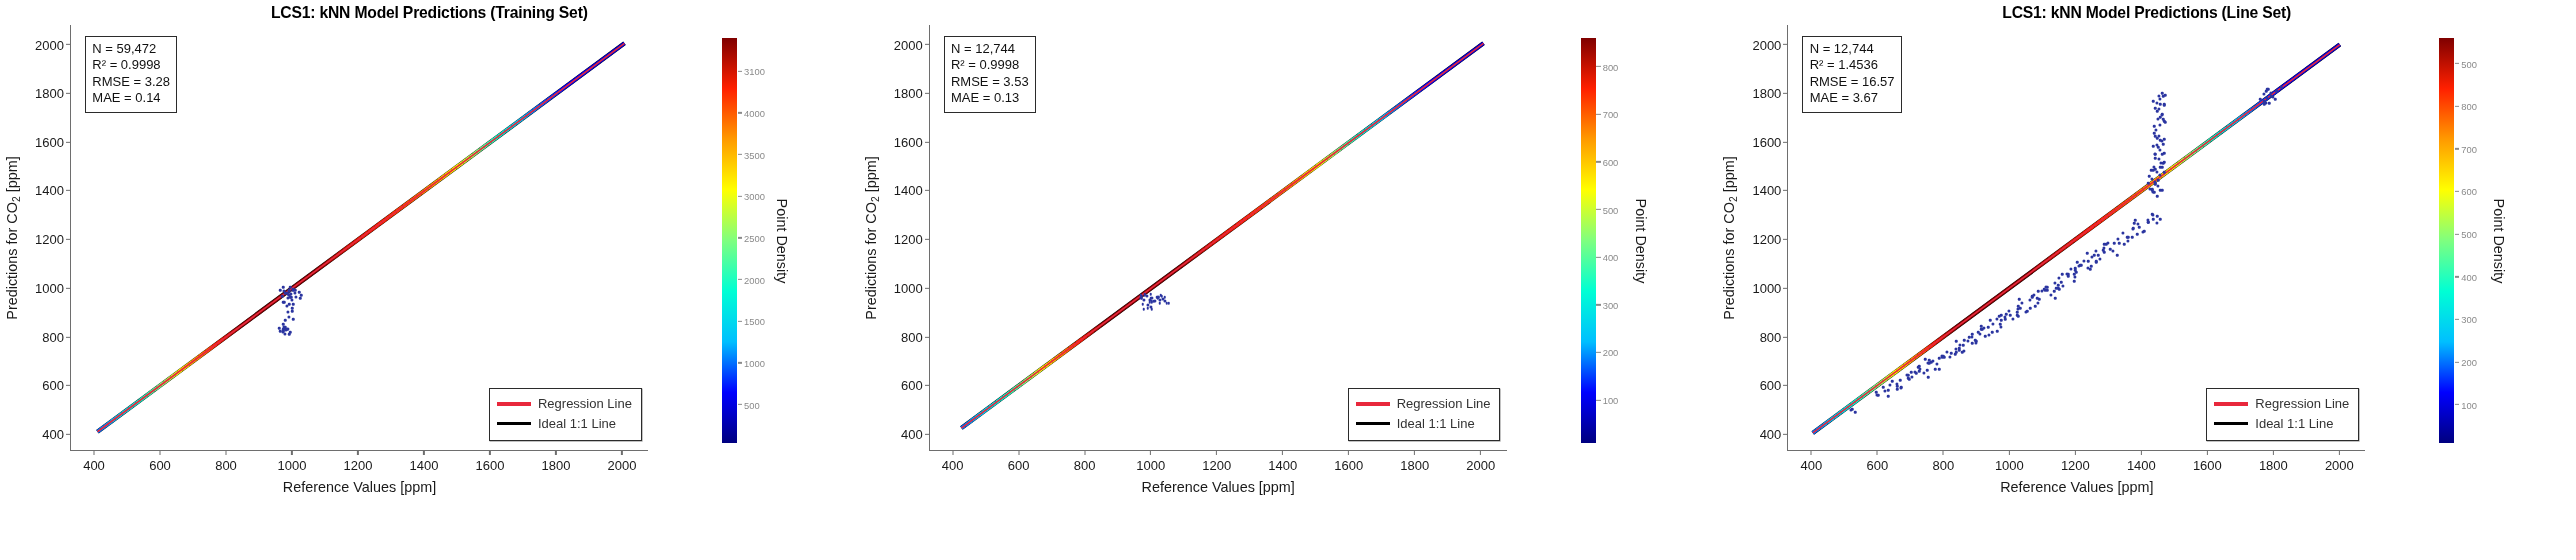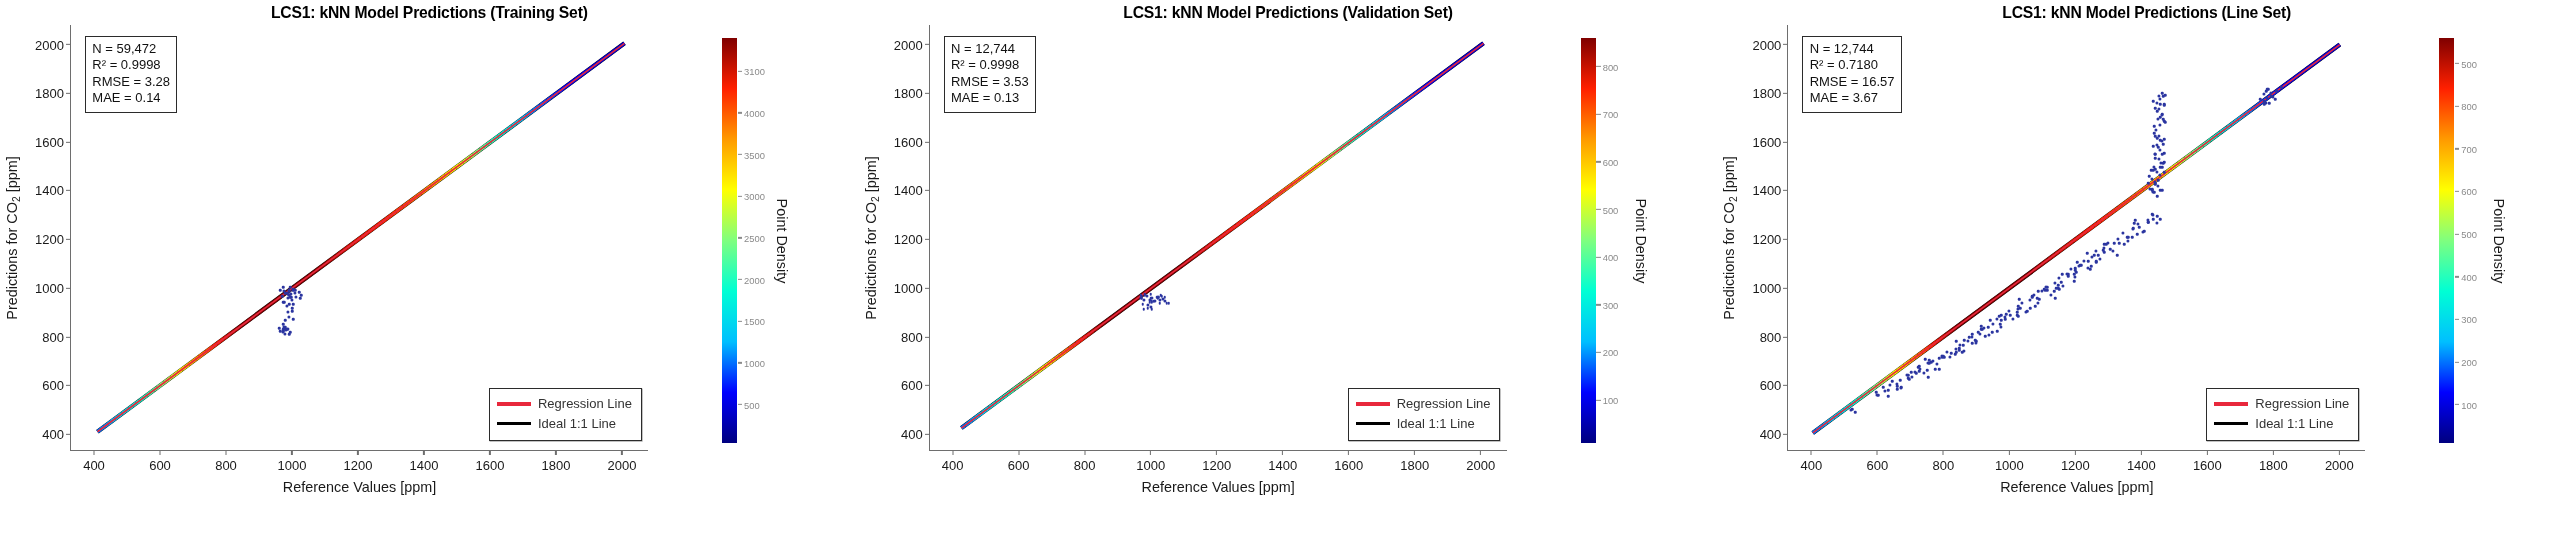--- a/index.html
+++ b/index.html
@@ -460,7 +460,6 @@
       </div>
     </div>
     <div class="panel">
-      <div class="panel-title">LCS1: kNN Model Predictions (Validation Set)</div>
       <div class="plot-area">
         <div class="plot-inner">
           <svg class="overlay" viewBox="0 0 918 676" width="577" height="425">

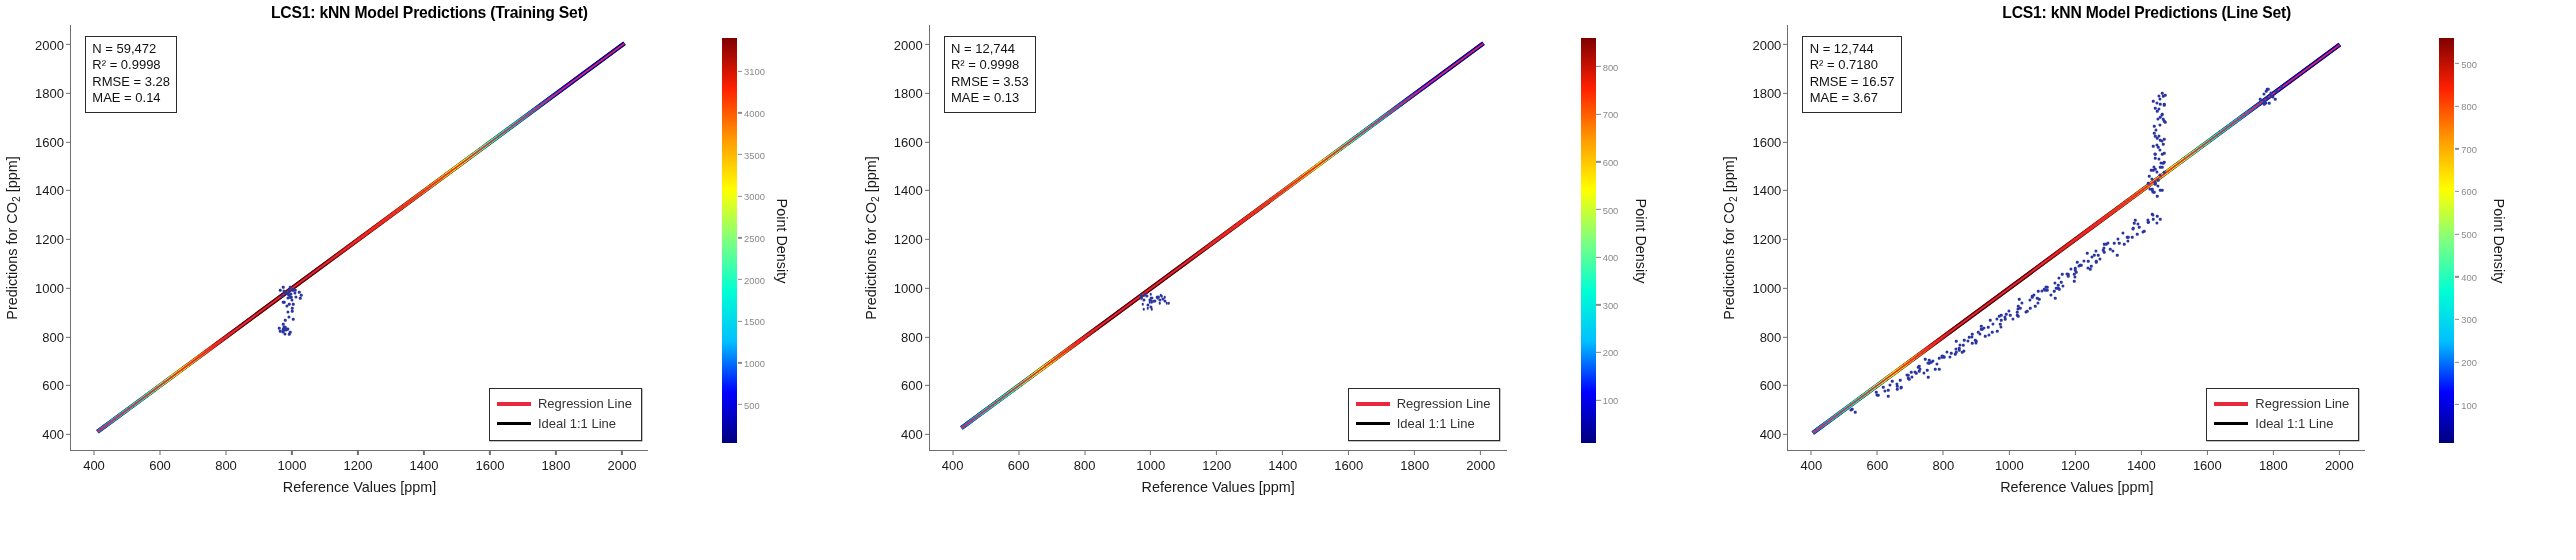--- a/index.html
+++ b/index.html
@@ -1166,7 +1166,7 @@
         <div class="yaxis-label"><span>Predictions for CO</span><span class="sub">2</span><span> [ppm]</span></div>
         <div class="stats-box">
           <div class="stats-line">N = 12,744</div>
-          <div class="stats-line">R² = 0.7180</div>
+          <div class="stats-line">R² = 1.4536</div>
           <div class="stats-line">RMSE = 16.57</div>
           <div class="stats-line">MAE = 3.67</div>
         </div>

